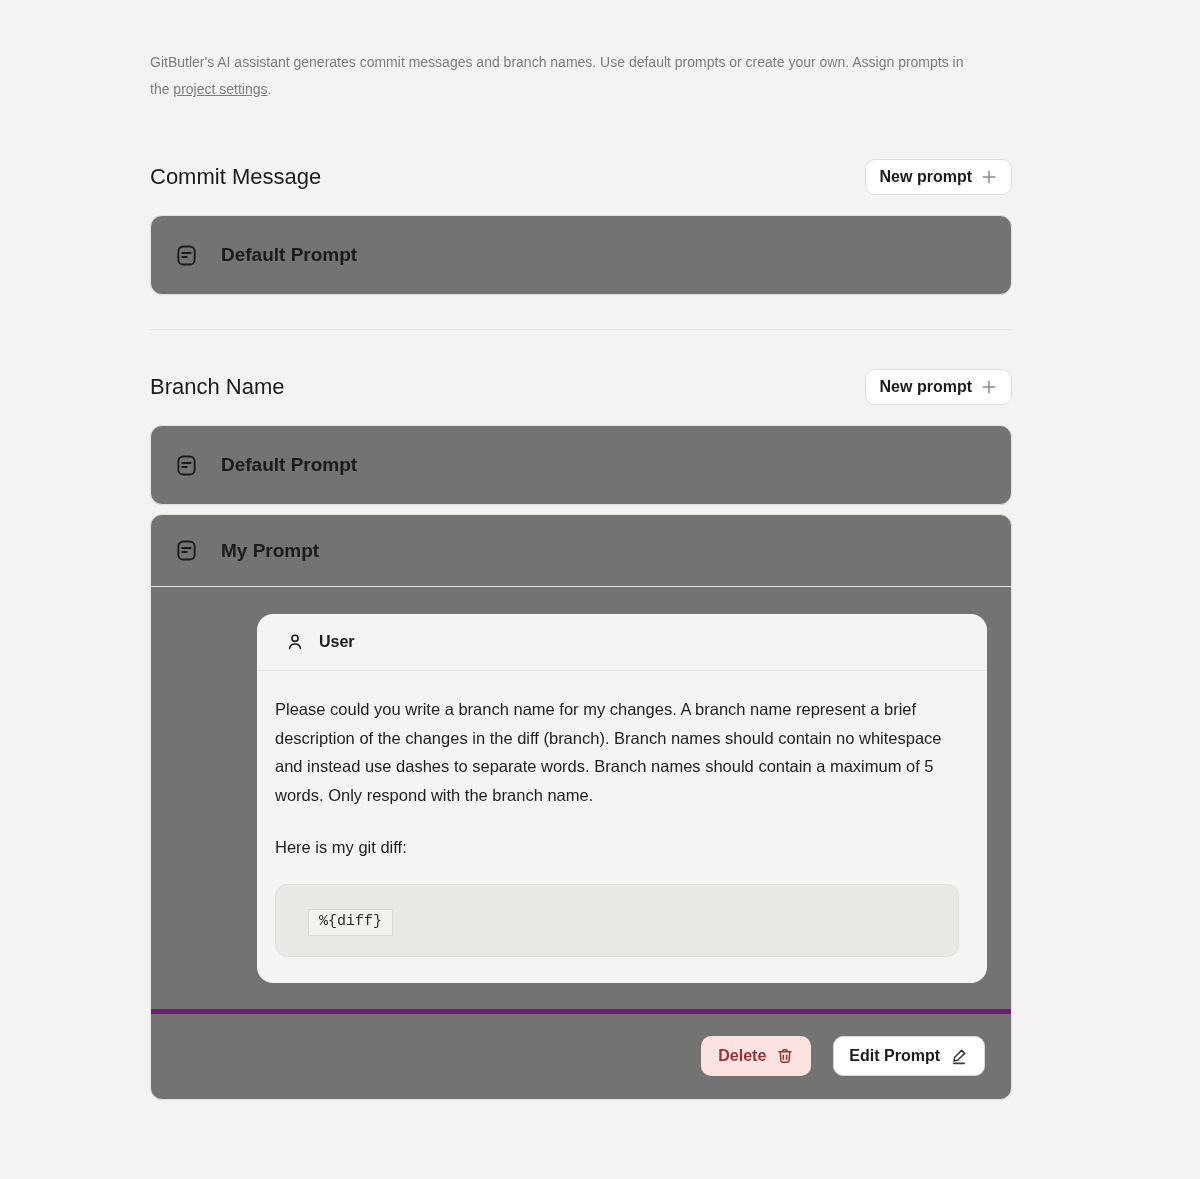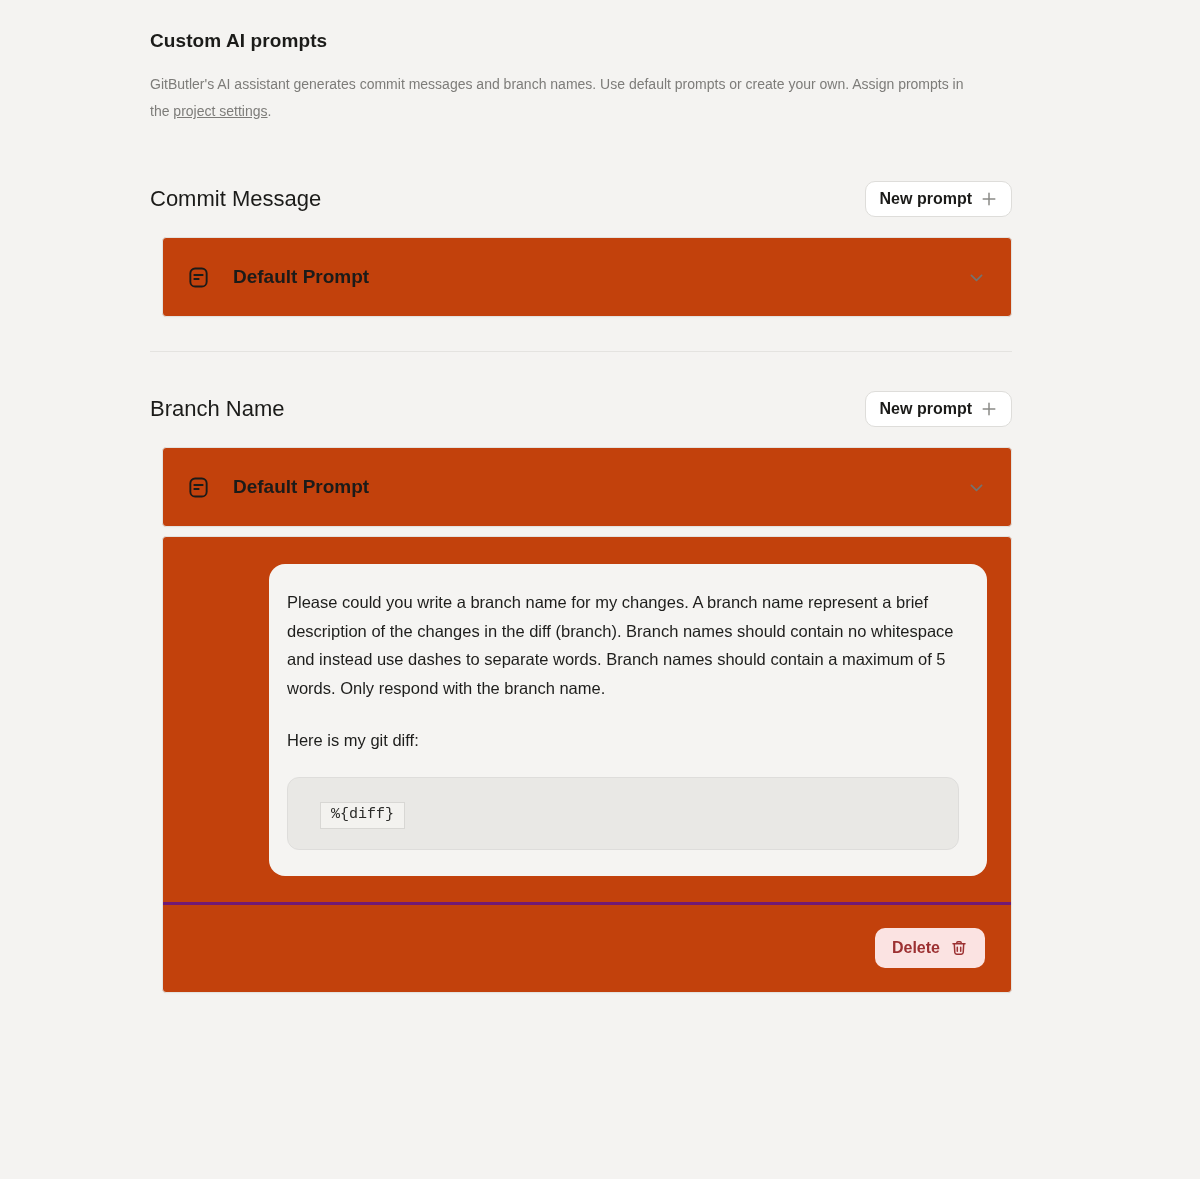--- a/index.html
+++ b/index.html
@@ -174,7 +174,6 @@
 
 <div class="content">
 
-  <h1 class="page-title">Custom AI prompts</h1>
 
   <p class="page-desc"><span>GitButler's AI assistant generates commit messages and branch names. Use default prompts or create your own. Assign prompts in the </span><a>project settings</a><span>.</span></p>
 

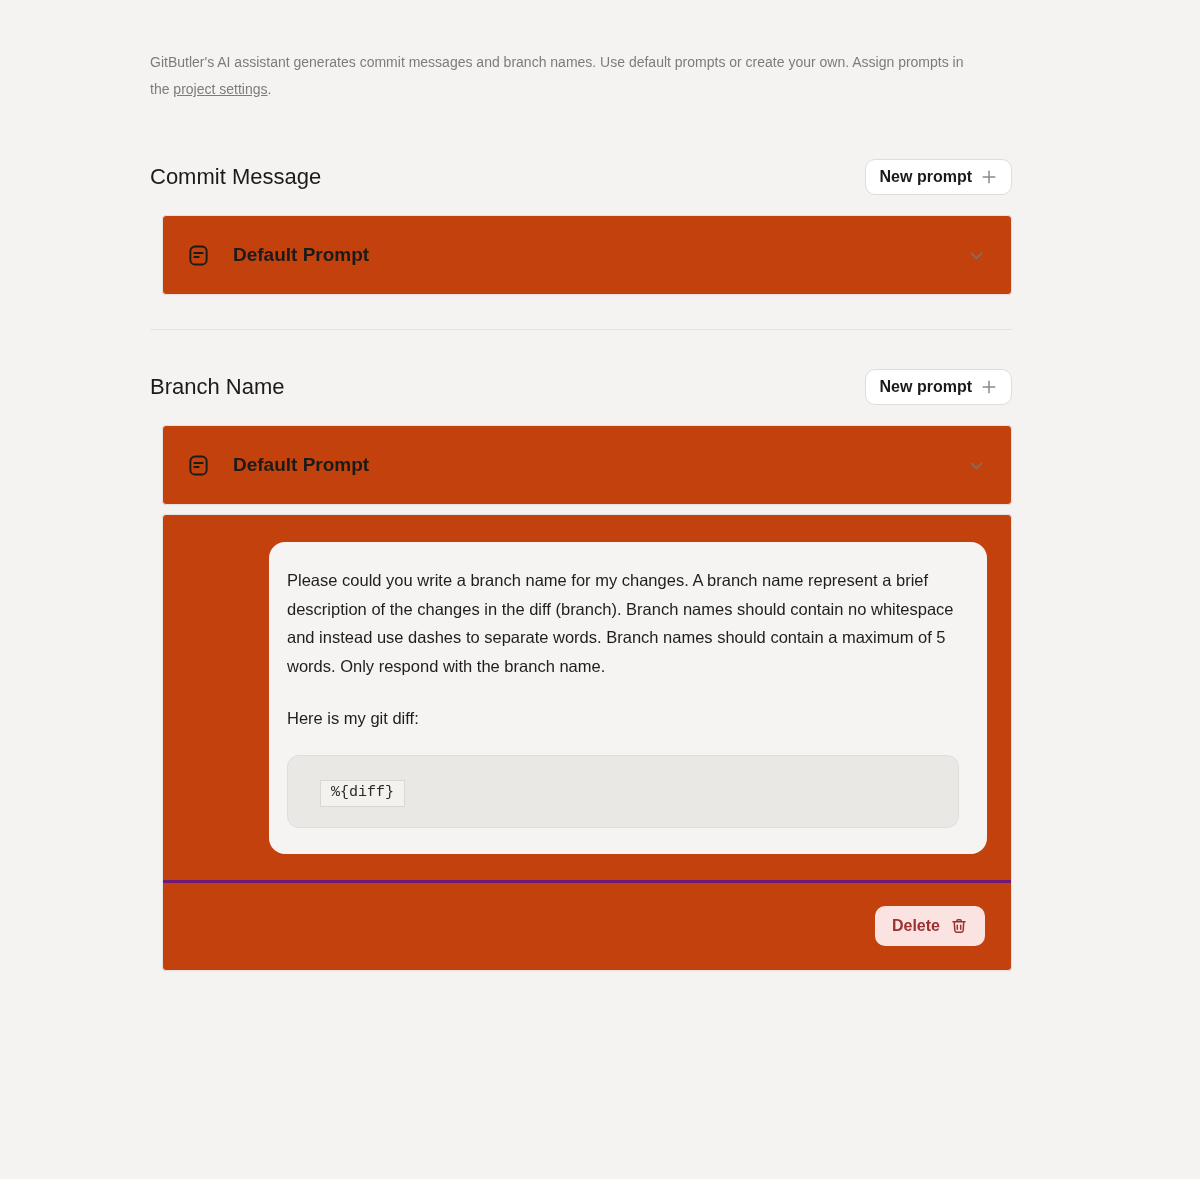--- a/index.html
+++ b/index.html
@@ -61,11 +61,10 @@
   }
   .prompt-card {
     margin-top: 19px;
-    background: #c2410c;
+    background: #737373;
     border: 1px solid #e3e2df;
-    border-radius: 4px;
+    border-radius: 12px;
     box-shadow: 0 1px 2px rgba(0,0,0,0.02);
-    margin-left: 12px;
   }
   .prompt-card.expanded { margin-top: 9px; }
   .prompt-card-header {

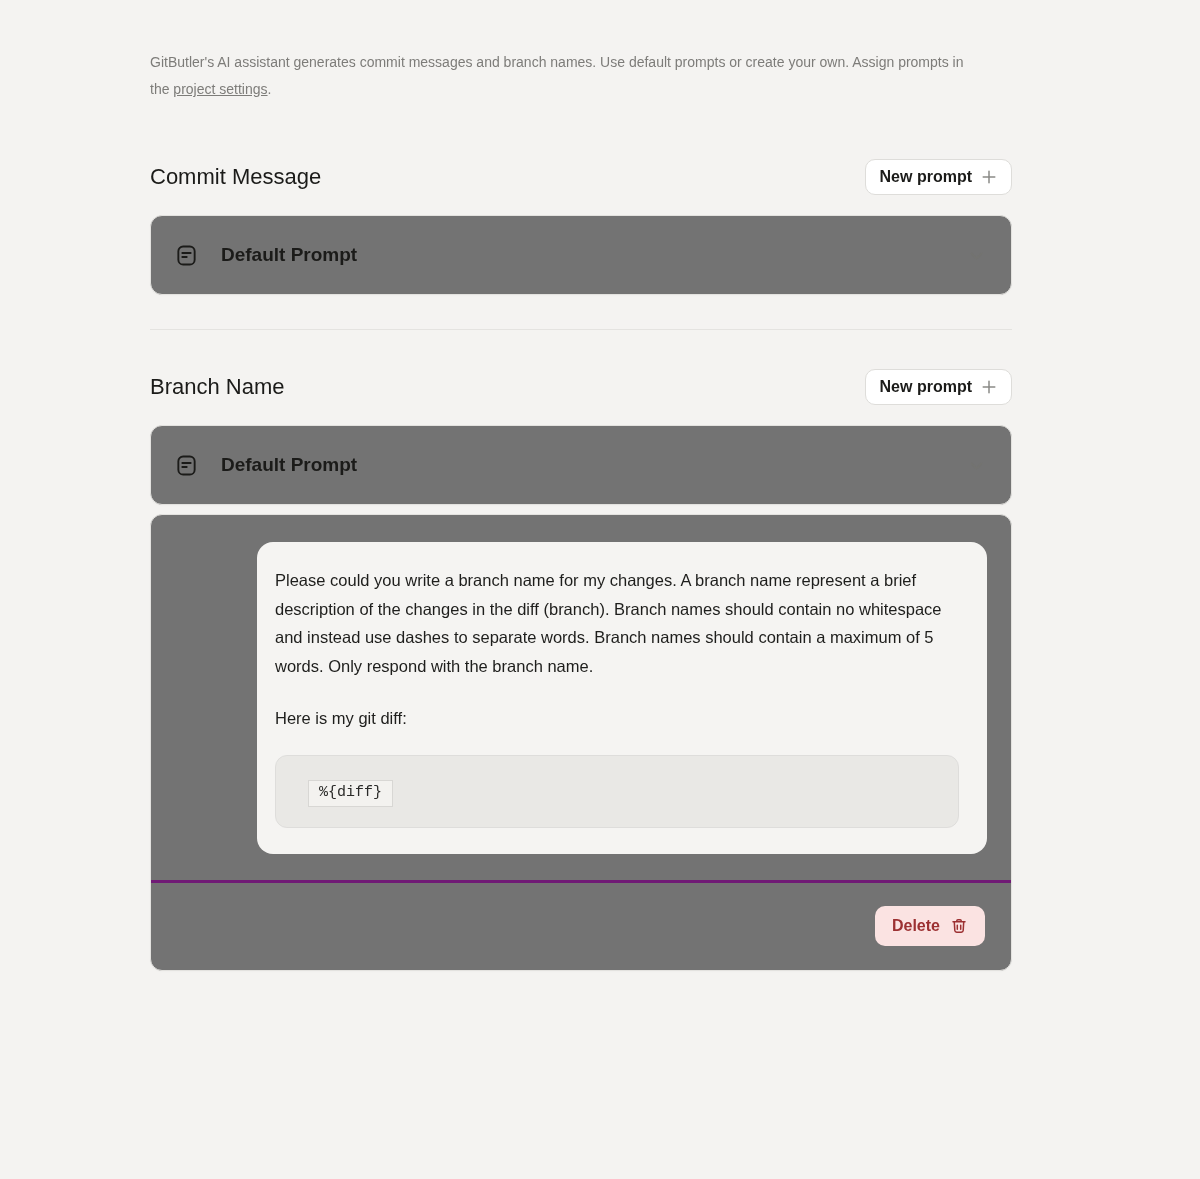--- a/index.html
+++ b/index.html
@@ -237,6 +237,20 @@
   </div>
 
   <div class="prompt-card expanded">
+    <div class="prompt-card-header">
+      <span class="icon">
+        <svg width="23" height="23" viewBox="0 0 22 22" fill="none">
+            <rect x="3.2" y="2.4" width="15.6" height="17.2" rx="4.6" stroke="#1b1b19" stroke-width="1.8"></rect>
+            <path d="M7 8.6h8M7 12.4h4.2" stroke="#1b1b19" stroke-width="1.8" stroke-linecap="round"></path>
+          </svg>
+      </span>
+      <span class="prompt-card-label">My Prompt</span>
+      <span class="icon">
+        <svg width="17" height="17" viewBox="0 0 16 16" fill="none">
+            <path d="M3.2 10l4.8-4.6L12.8 10" stroke="#737370" stroke-width="1.6" stroke-linecap="round" stroke-linejoin="round"></path>
+          </svg>
+      </span>
+    </div>
 
     <div class="expanded-body">
       <div class="message-card">

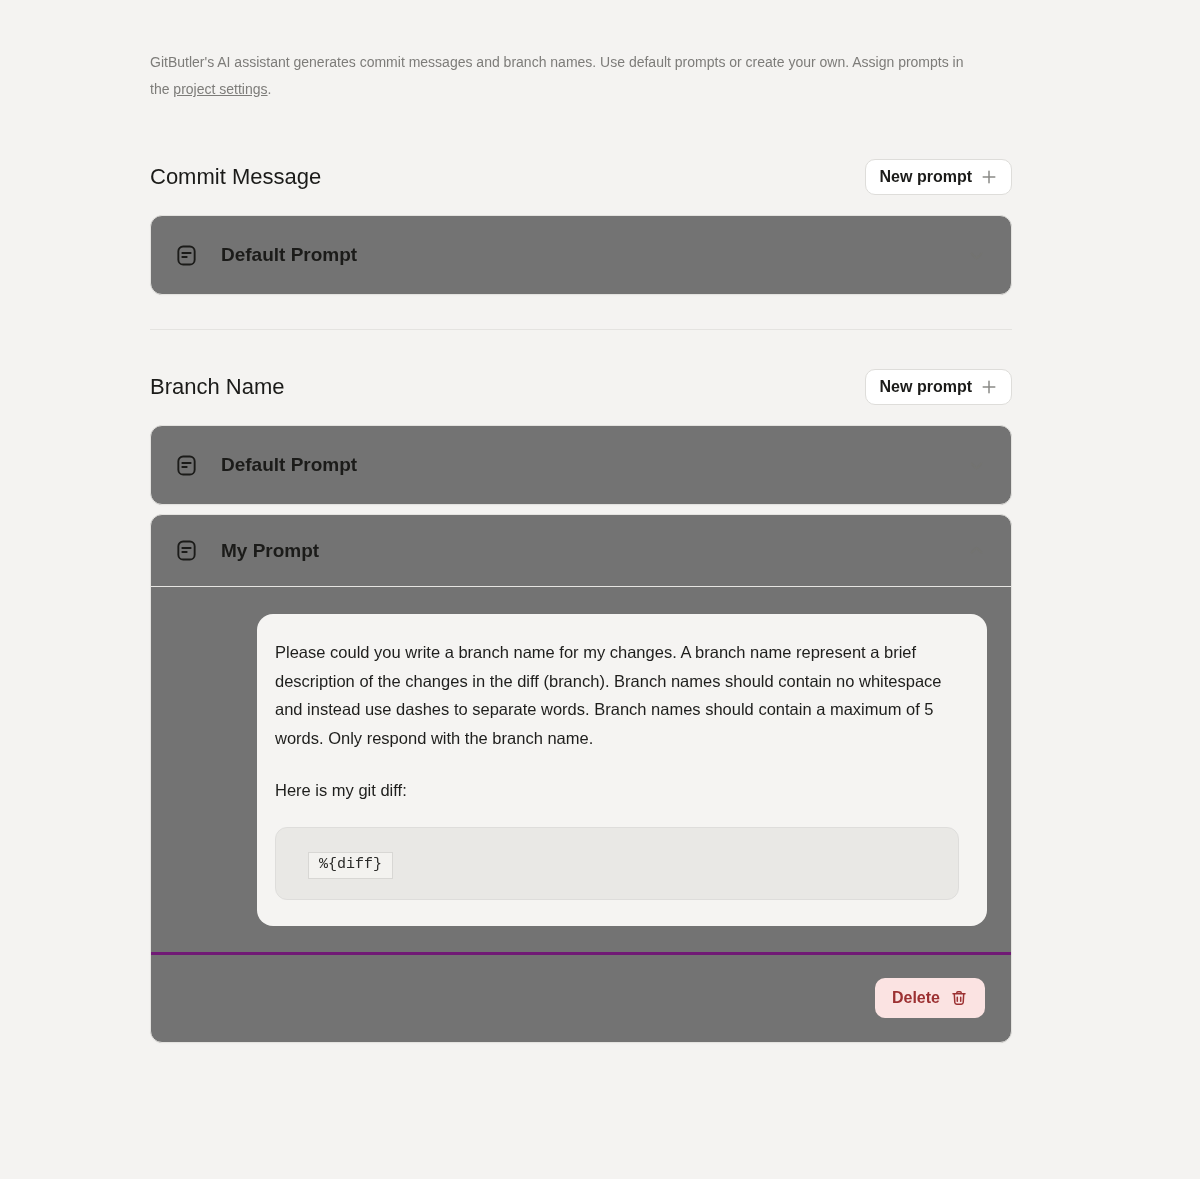--- a/index.html
+++ b/index.html
@@ -254,6 +254,15 @@
 
     <div class="expanded-body">
       <div class="message-card">
+        <div class="message-card-header">
+          <span class="icon">
+            <svg width="20" height="20" viewBox="0 0 20 20" fill="none">
+                <circle cx="10" cy="6.3" r="3.1" stroke="#1b1b19" stroke-width="1.6"></circle>
+                <path d="M4.6 16.4c0.5-3 2.7-4.4 5.4-4.4s4.9 1.4 5.4 4.4" stroke="#1b1b19" stroke-width="1.6" stroke-linecap="round"></path>
+              </svg>
+          </span>
+          <span class="message-role">User</span>
+        </div>
         <div class="message-body">
           <p>Please could you write a branch name for my changes. A branch name represent a brief description of the changes in the diff (branch). Branch names should contain no whitespace and instead use dashes to separate words. Branch names should contain a maximum of 5 words. Only respond with the branch name.</p>
           <p class="diff-intro">Here is my git diff:</p>

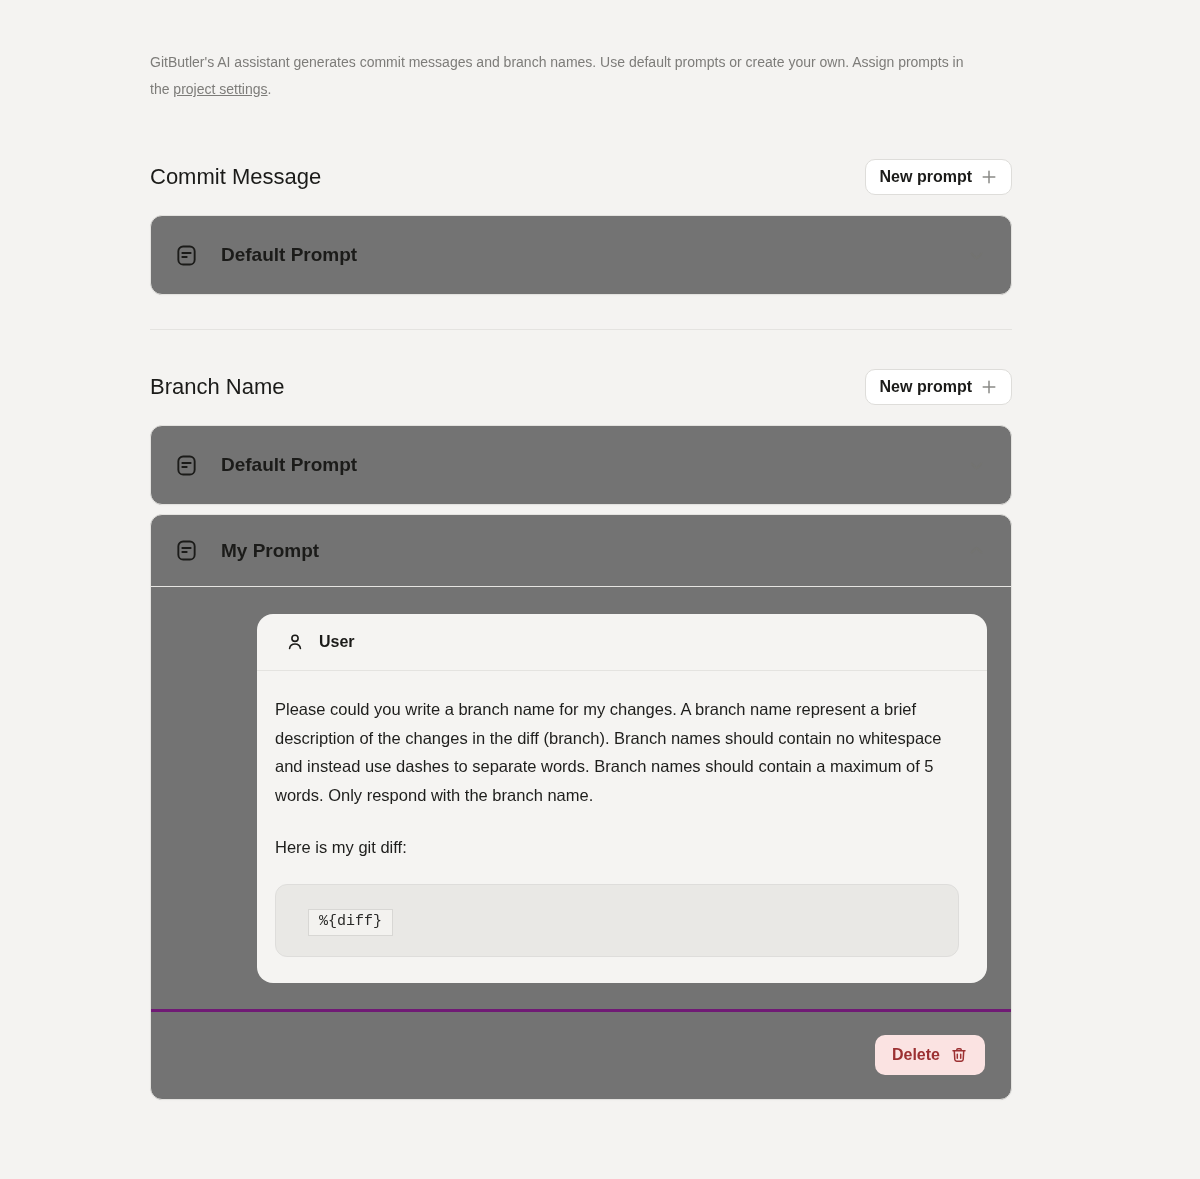--- a/index.html
+++ b/index.html
@@ -135,7 +135,7 @@
     padding: 2px 10px 3px 10px;
   }
   .card-footer {
-    border-top: 3px solid #701a75;
+    border-top: 5px solid #701a75;
     height: 90px;
     display: flex;
     align-items: center;

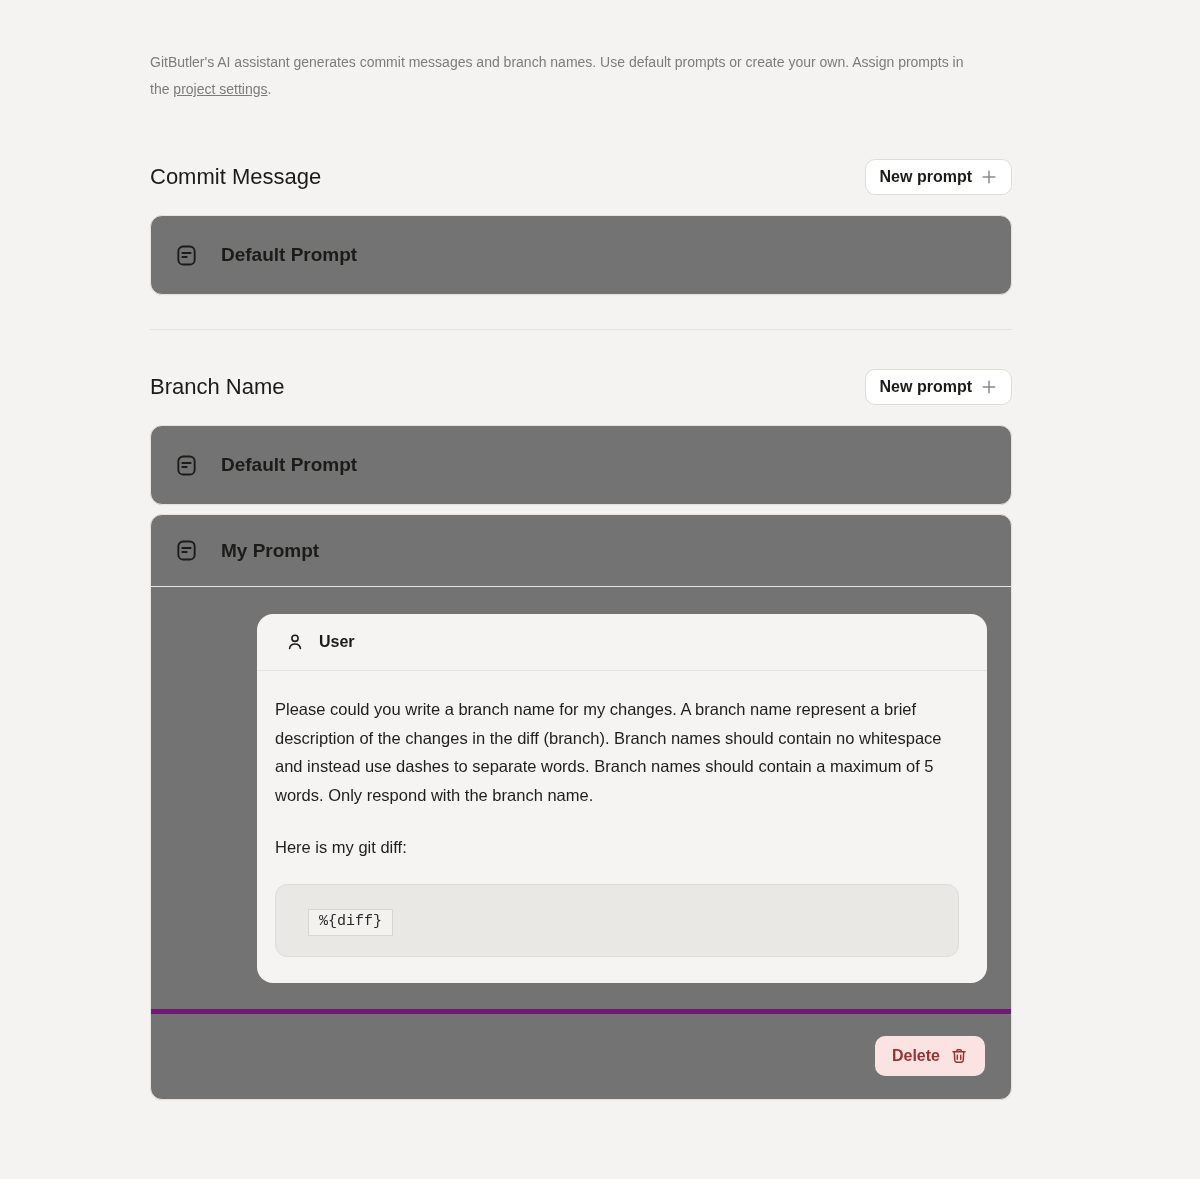--- a/index.html
+++ b/index.html
@@ -285,6 +285,15 @@
             </svg>
         </span>
       </button>
+      <button class="btn btn-edit">
+        <span>Edit Prompt</span>
+        <span class="icon">
+          <svg width="19" height="19" viewBox="0 0 19 19" fill="none">
+              <path d="M11.6 3.4l3 3-6.9 6.9-3.7.7.7-3.7z" stroke="#3a3a38" stroke-width="1.5" stroke-linejoin="round"></path>
+              <path d="M3.8 16.4h10.4" stroke="#3a3a38" stroke-width="1.6" stroke-linecap="round"></path>
+            </svg>
+        </span>
+      </button>
     </div>
   </div>
 

